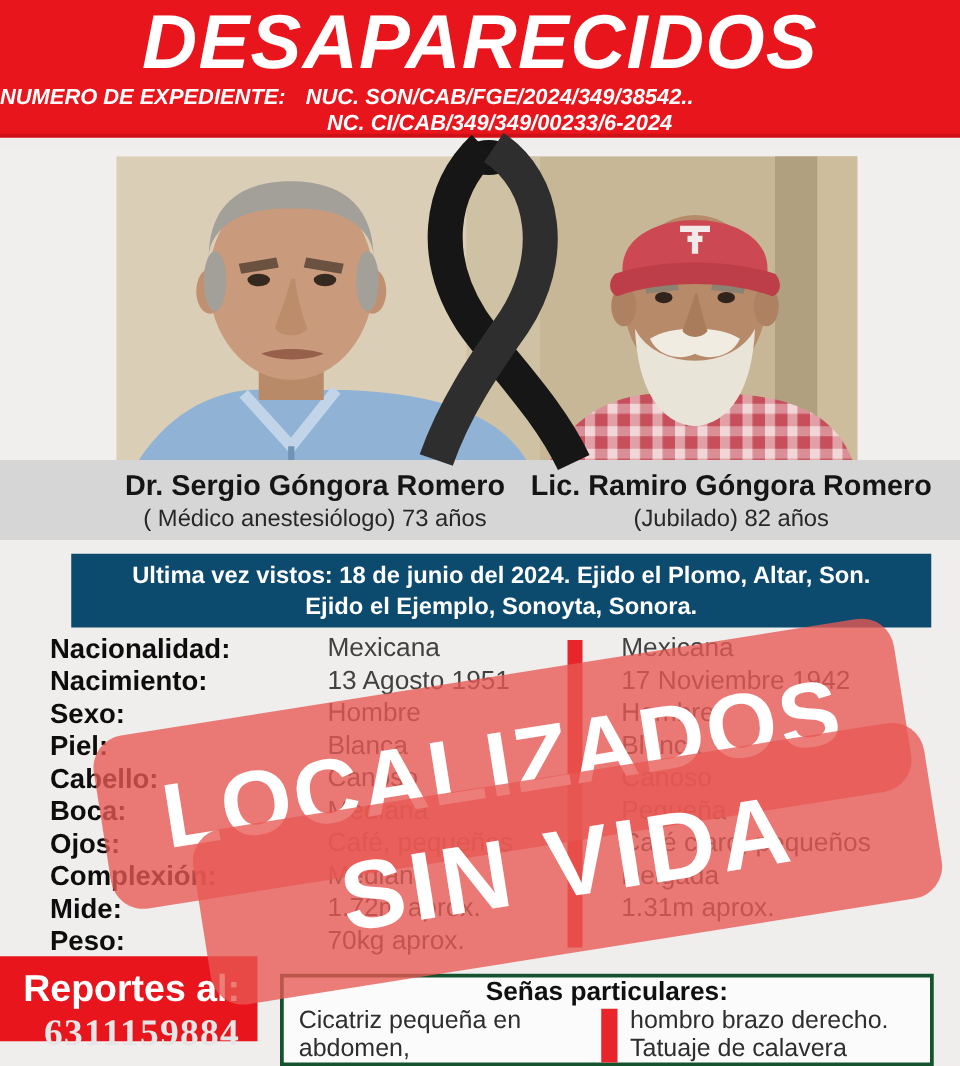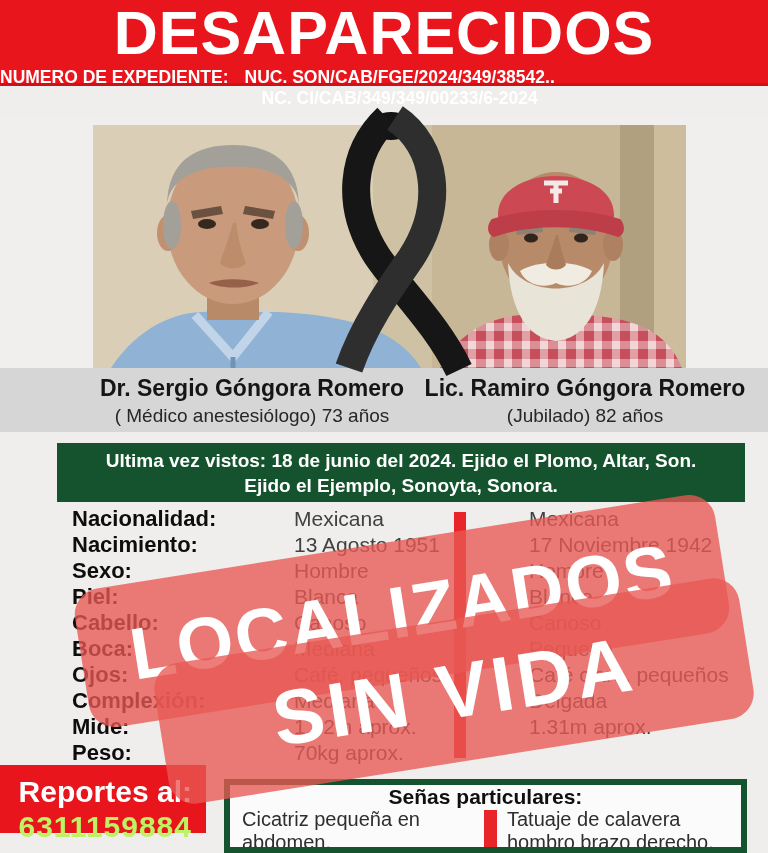--- a/index.html
+++ b/index.html
@@ -8,8 +8,8 @@
     background:#efeeec; font-family:"Liberation Sans", sans-serif;
   }
   
-  .hdr { position:absolute; top:0; left:0; width:768px; height:86px;
-         background:#e8161c; border-bottom:3px solid #cf1117; box-sizing:border-box; z-index:2; }
+  .hdr { position:absolute; top:0; left:0; width:768px; height:110px;
+         background:#e8161c; border-bottom:3px solid #cf1117; box-sizing:border-box; z-index:2;font-style:italic; }
   .title { font-size:61px; font-weight:800; letter-spacing:1px; color:#ffffff;
            text-align:center; line-height:64px; margin-top:1px; }
   .case { display:flex; align-items:flex-start; gap:16px;

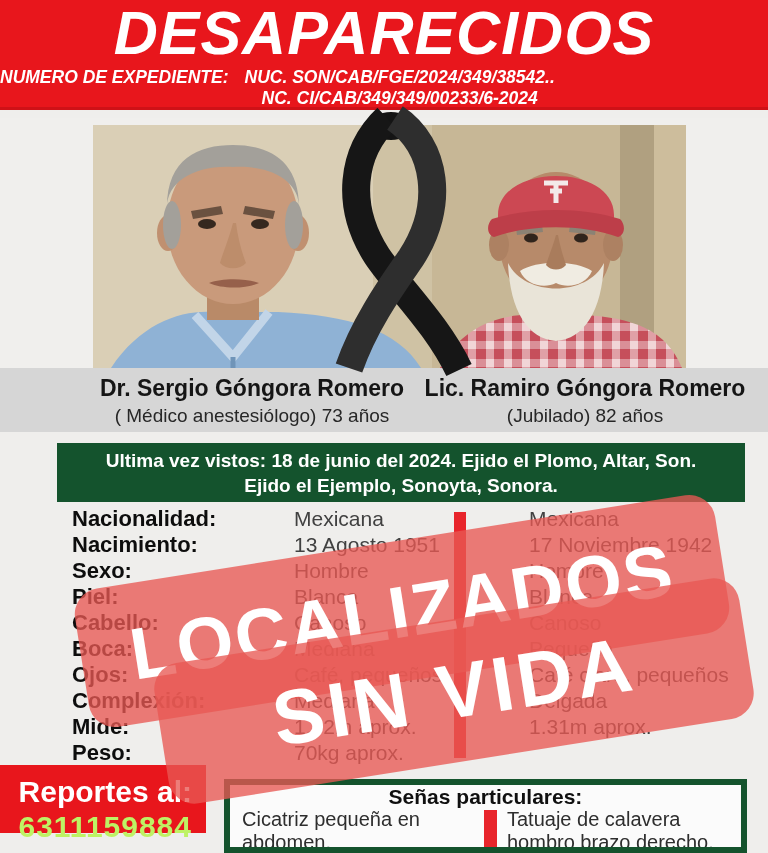--- a/index.html
+++ b/index.html
@@ -29,7 +29,7 @@
   .psub  { font-size:19px; color:#272727; margin-top:3px; }
   
   .lastseen { position:absolute; top:443px; left:57px; width:688px; height:59px;
-              background:#14532d; color:#ffffff; font-weight:bold; font-size:19px;
+              background:#0c4a6e; color:#ffffff; font-weight:bold; font-size:19px;
               text-align:center; line-height:25px; padding-top:5px; box-sizing:border-box; }
   
   .details { position:absolute; top:506px; left:0; width:768px; z-index:1; }

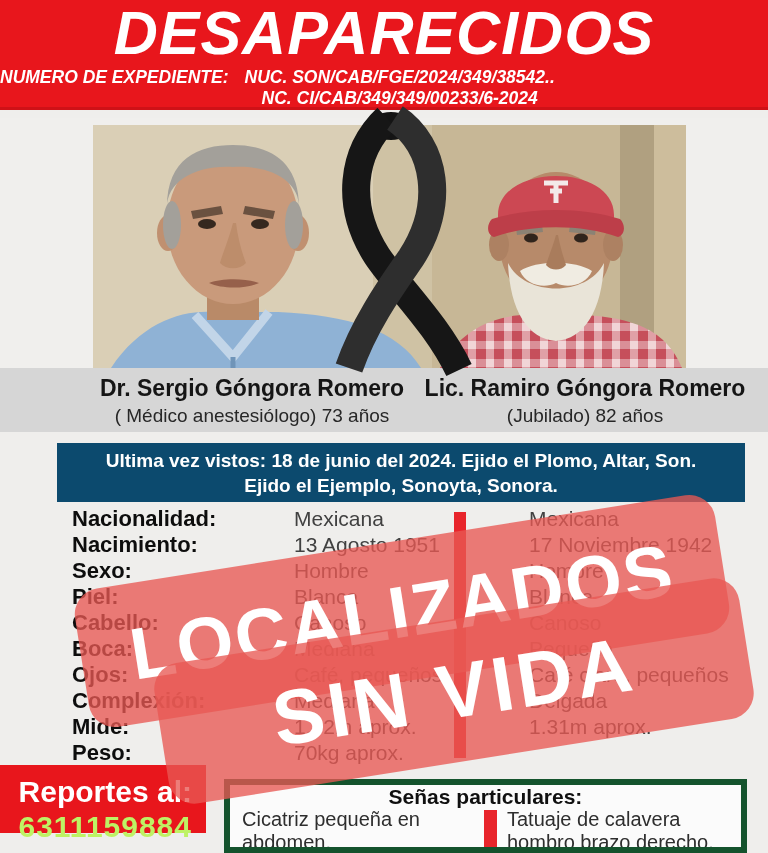--- a/index.html
+++ b/index.html
@@ -34,7 +34,7 @@
   
   .details { position:absolute; top:506px; left:0; width:768px; z-index:1; }
   .drow { display:grid; grid-template-columns:222px 235px auto; padding-left:40px;
-          height:26px; line-height:26px;margin-left:32px; }
+          height:26px; line-height:26px; }
   .dlabel { font-weight:bold; font-size:22px; color:#0d0d0d; white-space:nowrap; }
   .dval   { font-size:21px; color:#414141; white-space:nowrap; }
   .vdiv { position:absolute; left:454px; top:512px; width:12px; height:246px;

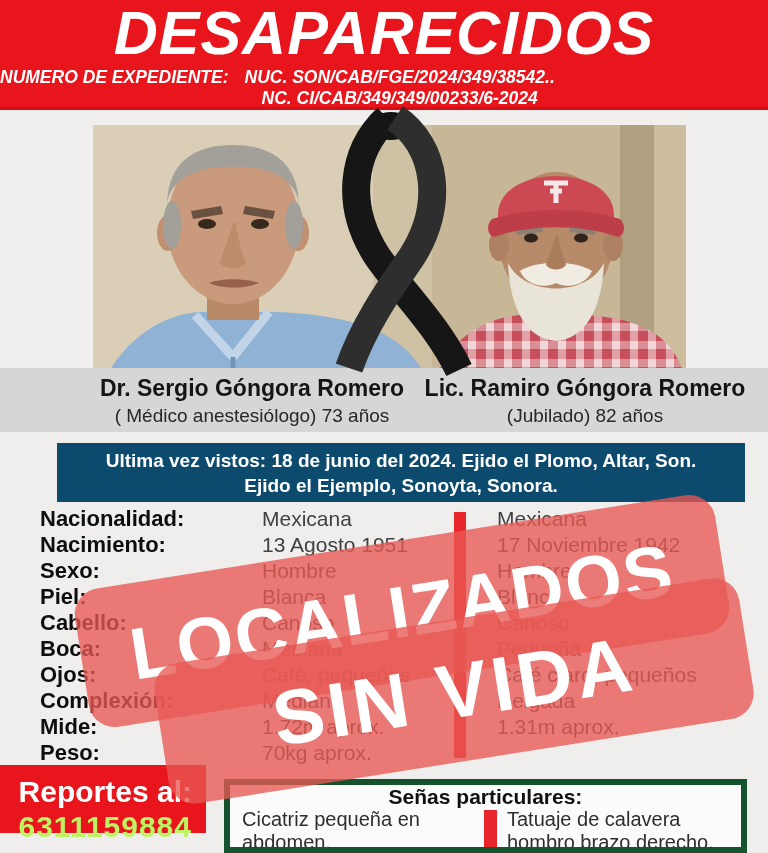--- a/index.html
+++ b/index.html
@@ -52,7 +52,7 @@
   .rep-label { font-size:30px; font-weight:bold; line-height:36px; }
   .rep-phone { font-size:30px; font-weight:bold; line-height:33px; letter-spacing:1px; color:#bef264; }
   .senas { position:absolute; top:779px; left:224px; width:523px; height:74px;
-           background:#fbfbfb; border:6px solid #14532d; box-sizing:border-box;
+           background:#fbfbfb; border:3px solid #14532d; box-sizing:border-box;
            overflow:hidden; z-index:2; }
   .senas-title { text-align:center; font-weight:bold; font-size:21px; color:#101010; line-height:23px; }
   .senas-cols { display:flex; }

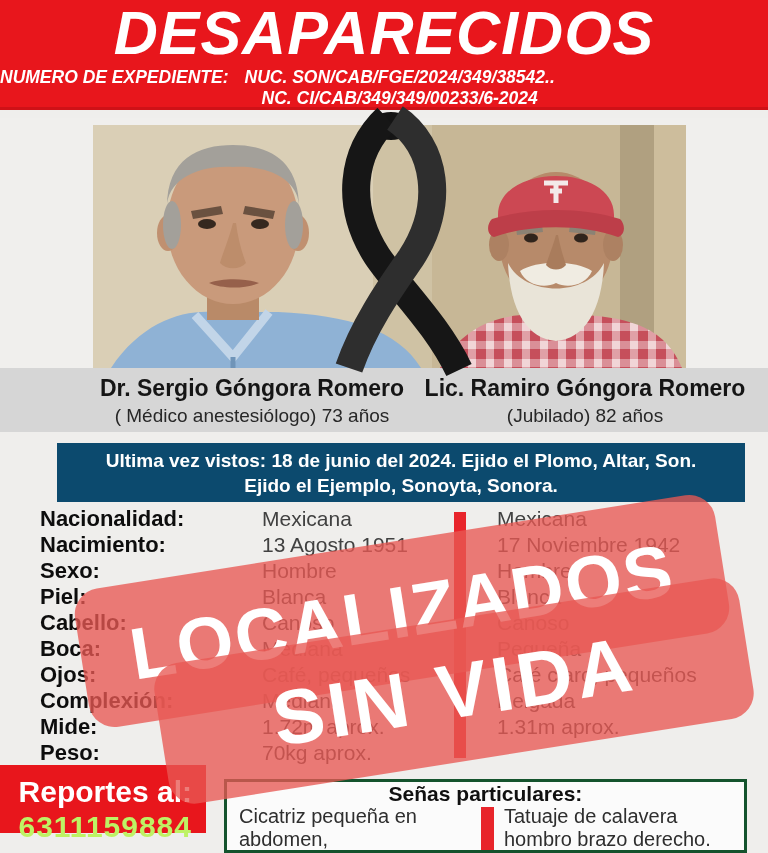--- a/index.html
+++ b/index.html
@@ -50,7 +50,7 @@
              background:#e8161c; color:#ffffff; text-align:right; box-sizing:border-box;
              padding:9px 14px 0 0; z-index:2; }
   .rep-label { font-size:30px; font-weight:bold; line-height:36px; }
-  .rep-phone { font-size:30px; font-weight:bold; line-height:33px; letter-spacing:1px; color:#bef264; }
+  .rep-phone { font-size:30px; font-weight:bold; line-height:33px; letter-spacing:1px; color:#e5e5e5;font-family:Liberation Serif, serif; }
   .senas { position:absolute; top:779px; left:224px; width:523px; height:74px;
            background:#fbfbfb; border:3px solid #14532d; box-sizing:border-box;
            overflow:hidden; z-index:2; }

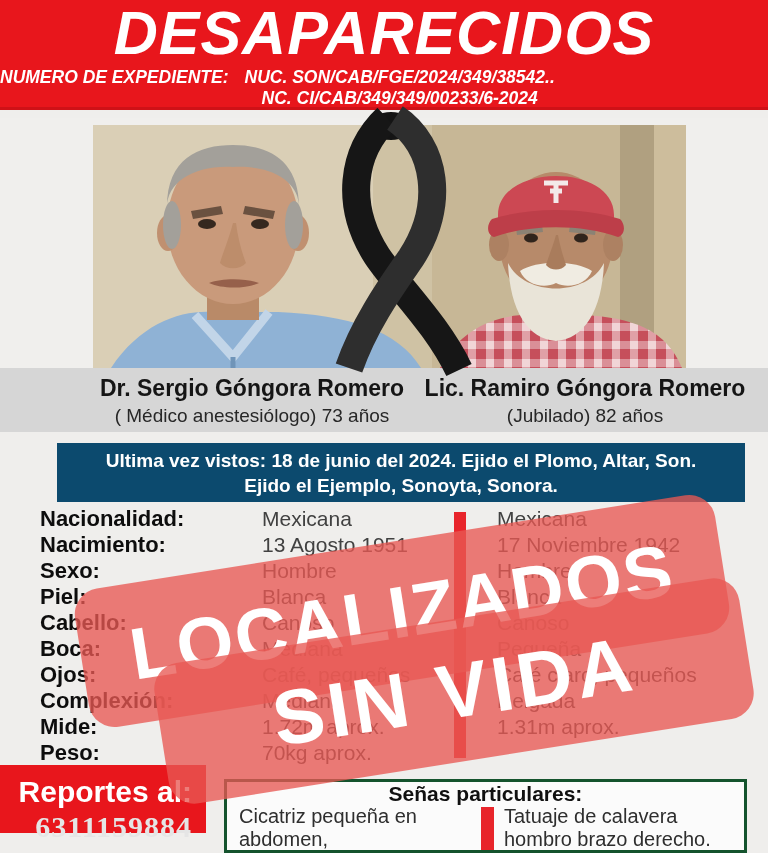--- a/index.html
+++ b/index.html
@@ -217,8 +217,8 @@
       </div>
       <div class="sdiv"></div>
       <div class="scol r">
+        <div>hombro brazo derecho.</div>
         <div>Tatuaje de calavera</div>
-        <div>hombro brazo derecho.</div>
       </div>
     </div>
   </div>

